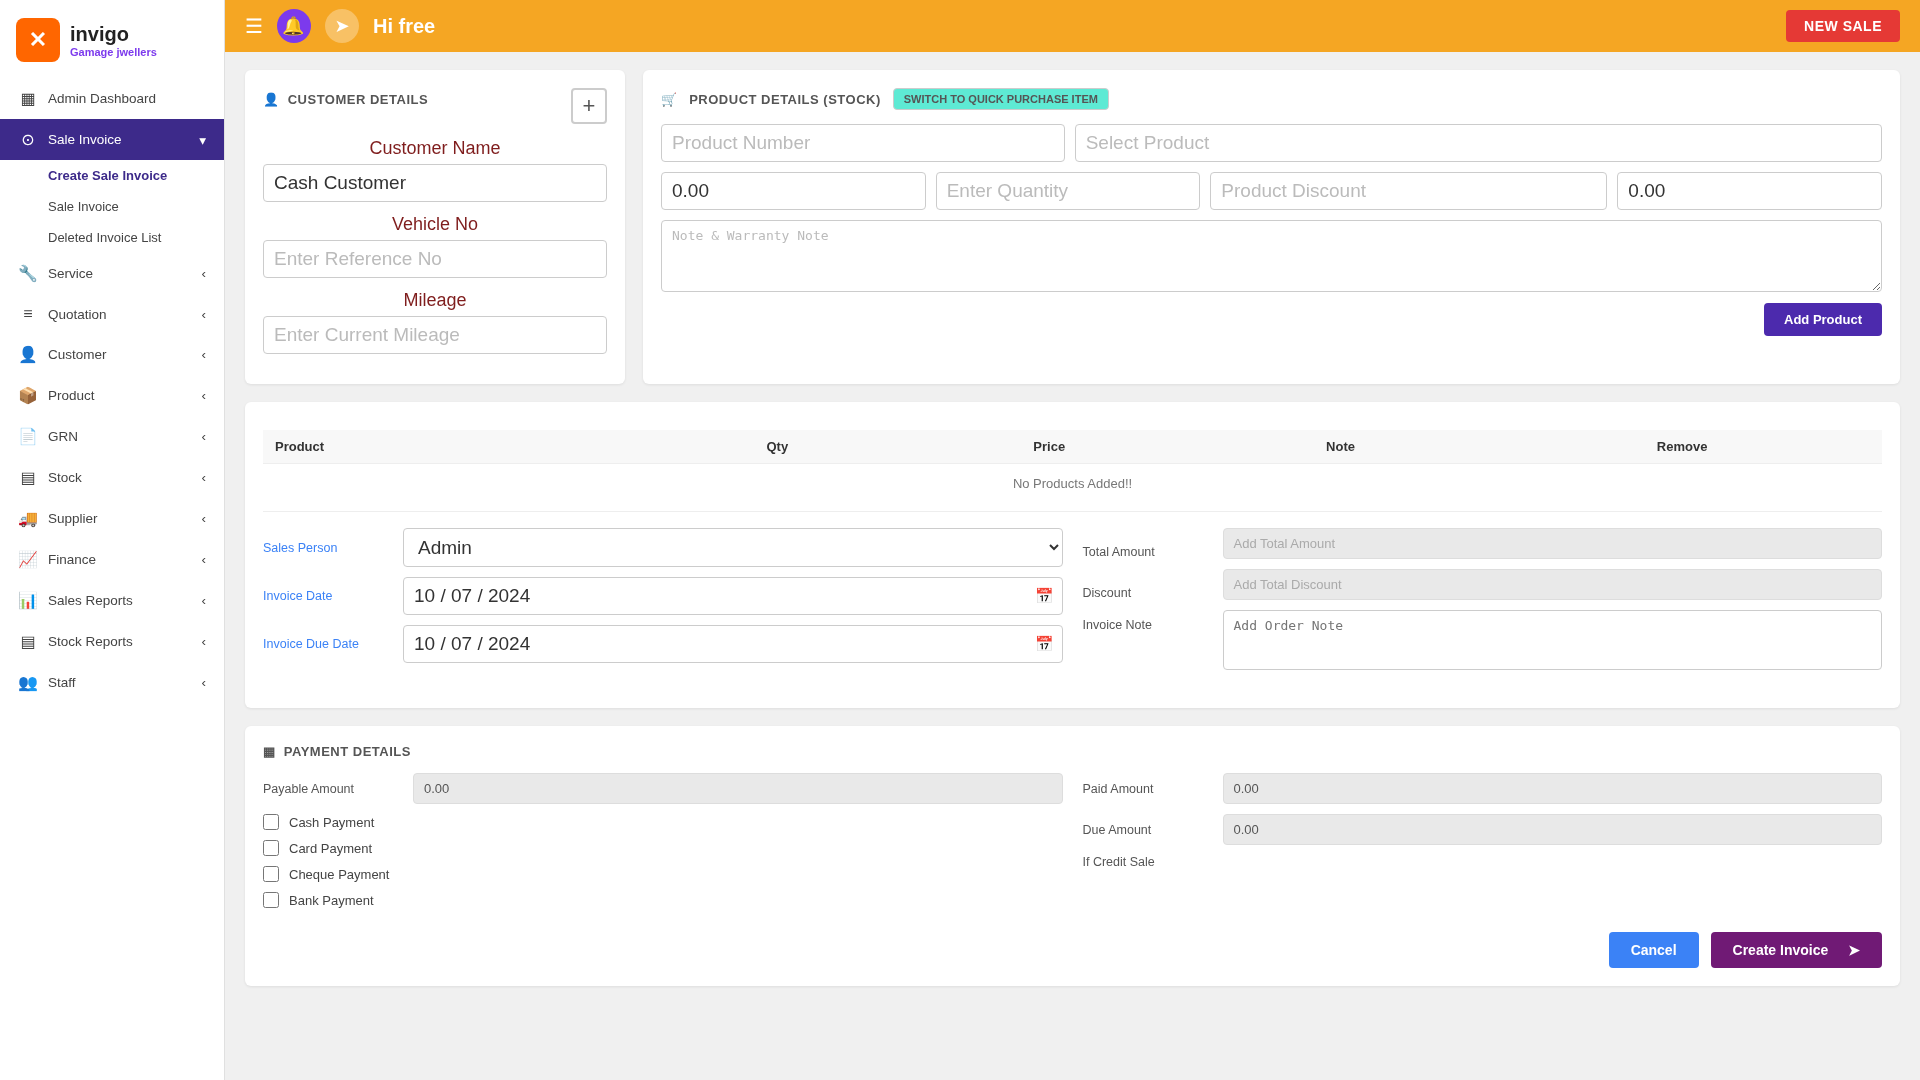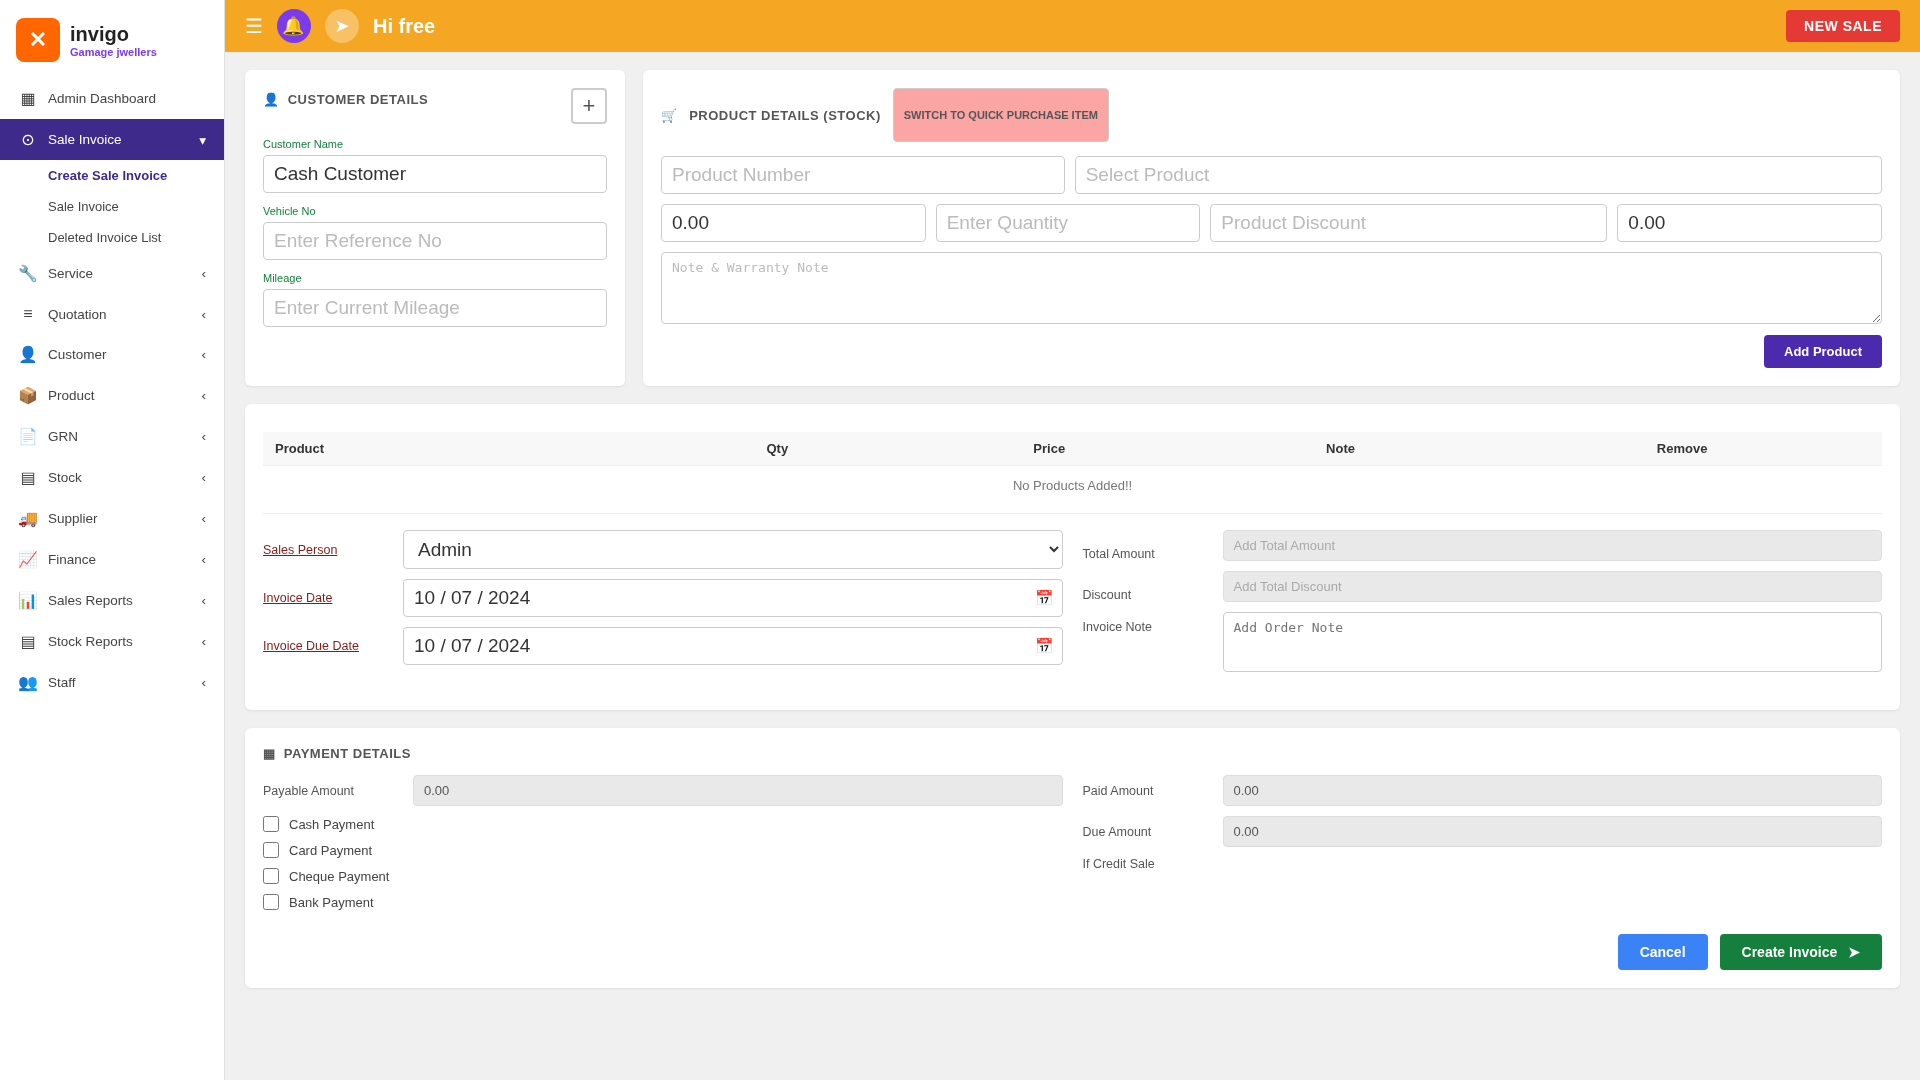--- a/index.html
+++ b/index.html
@@ -178,10 +178,10 @@
       letter-spacing: 0.5px;
     }
     .quick-purchase-btn {
-      background: #fca5a5;
+      background: #5eead4;
       border: 1px solid #ccc;
       border-radius: 4px;
-      padding: 20px 10px;
+      padding: 4px 10px;
       font-size: 11px;
       color: #555;
       cursor: pointer;

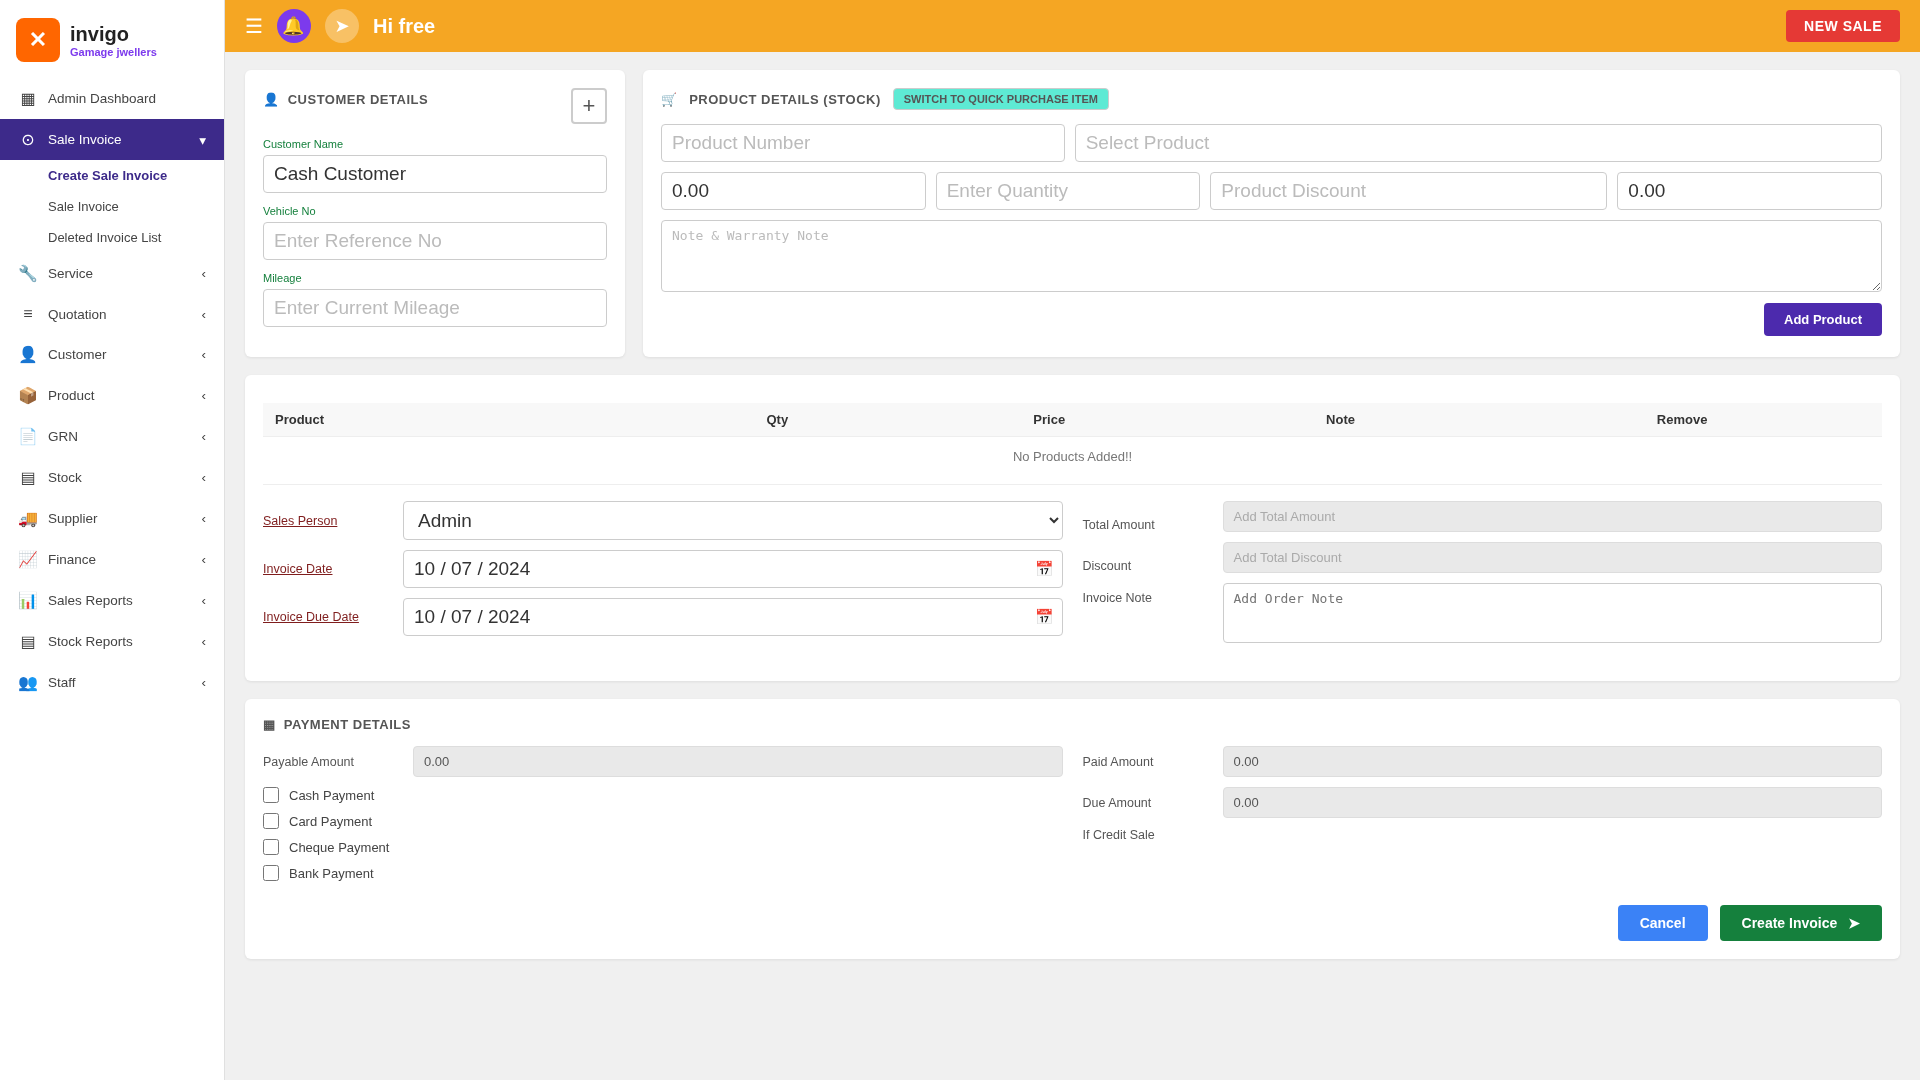--- a/index.html
+++ b/index.html
@@ -134,10 +134,11 @@
     }
 
     .form-label {
-      font-size: 11px;
-      color: #15803d;
+      font-size: 18px;
+      color: #7f1d1d;
       margin-bottom: 5px;
       display: block;
+      text-align: center;
     }
     .form-input {
       width: 100%;

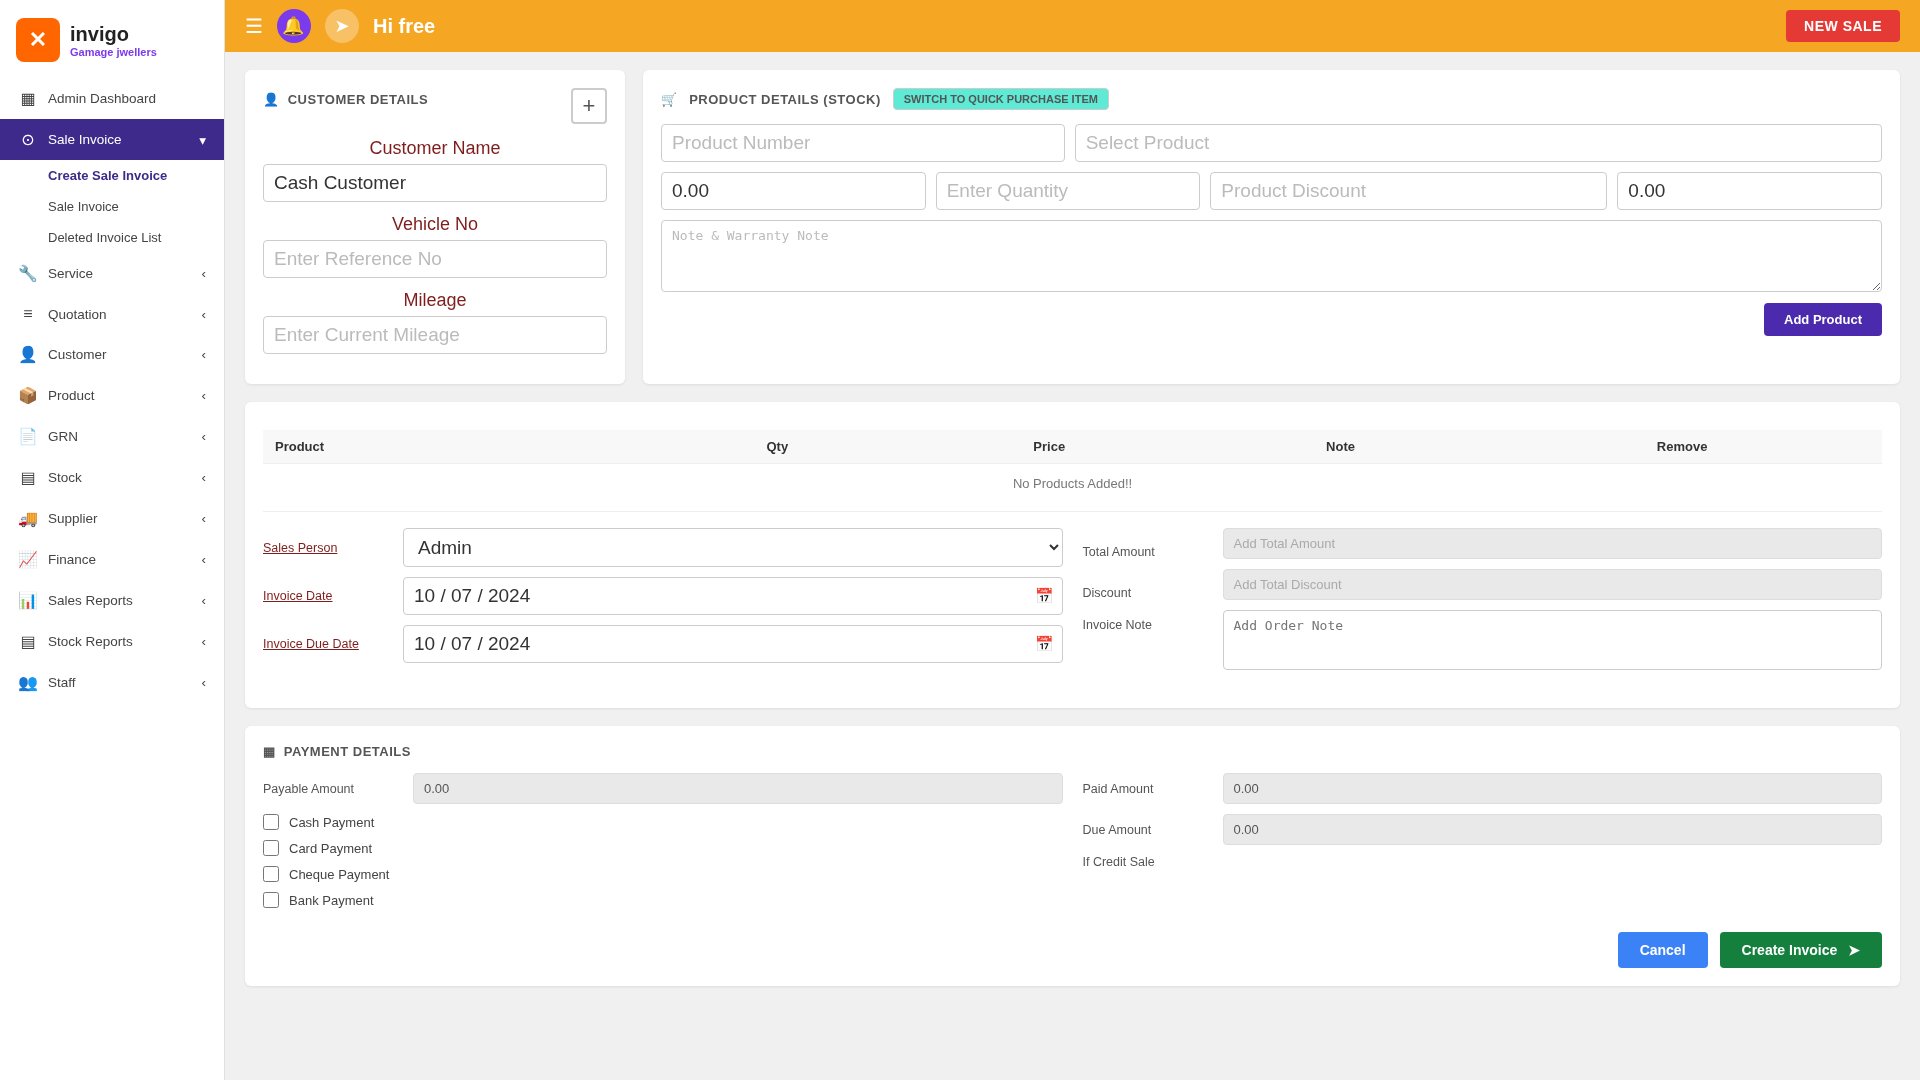--- a/index.html
+++ b/index.html
@@ -268,9 +268,8 @@
     .bottom-left .form-row label {
       width: 130px;
       font-size: 12.5px;
-      color: #7f1d1d;
+      color: #3b82f6;
       flex-shrink: 0;
-      text-decoration: underline;
     }
     .bottom-left .form-row .form-input { flex: 1; }
     .bottom-left .form-row .date-input-wrap {

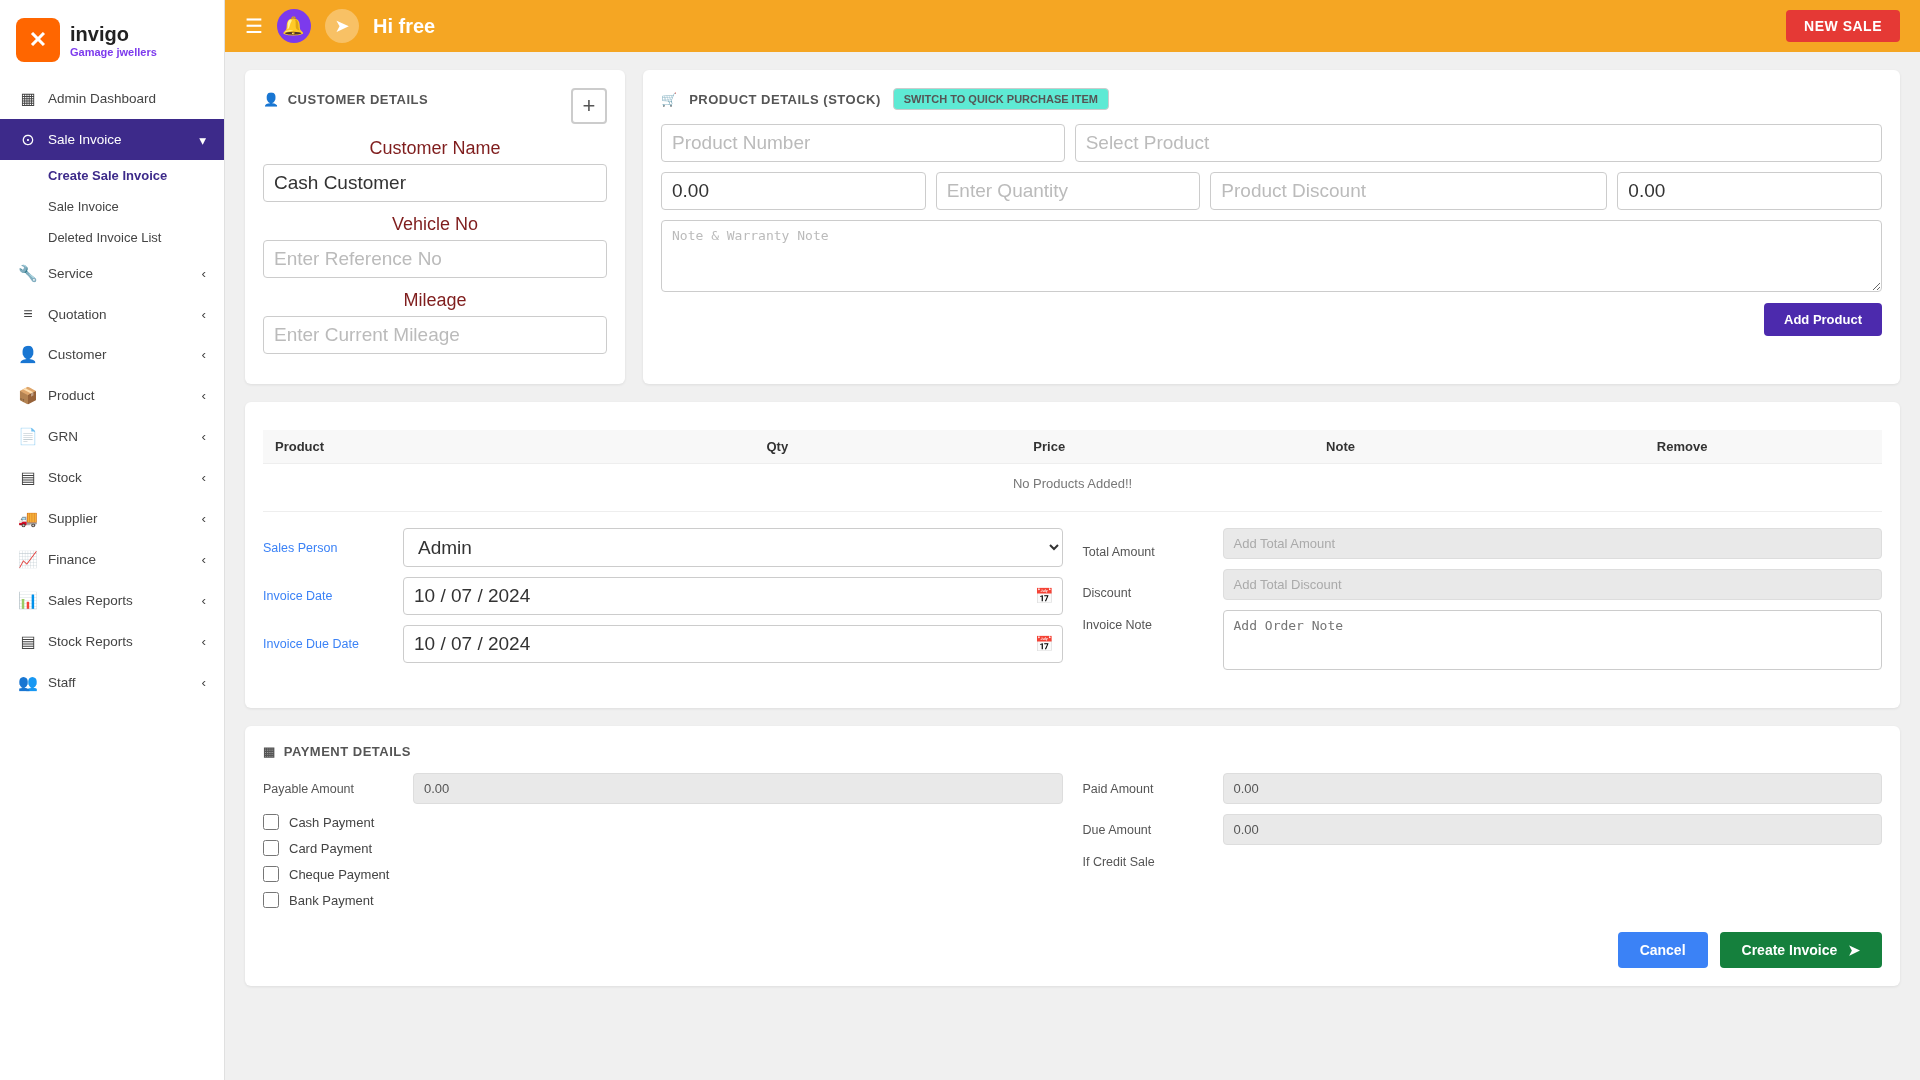--- a/index.html
+++ b/index.html
@@ -354,10 +354,10 @@
       font-weight: 600; cursor: pointer;
     }
     .btn-create {
-      background: #15803d; color: #fff; border: none;
+      background: #701a75; color: #fff; border: none;
       padding: 10px 22px; border-radius: 4px; font-size: 14px;
       font-weight: 600; cursor: pointer;
-      display: flex; align-items: center; gap: 11px;
+      display: flex; align-items: center; gap: 20px;
     }
 
     select.form-input { appearance: auto; }

